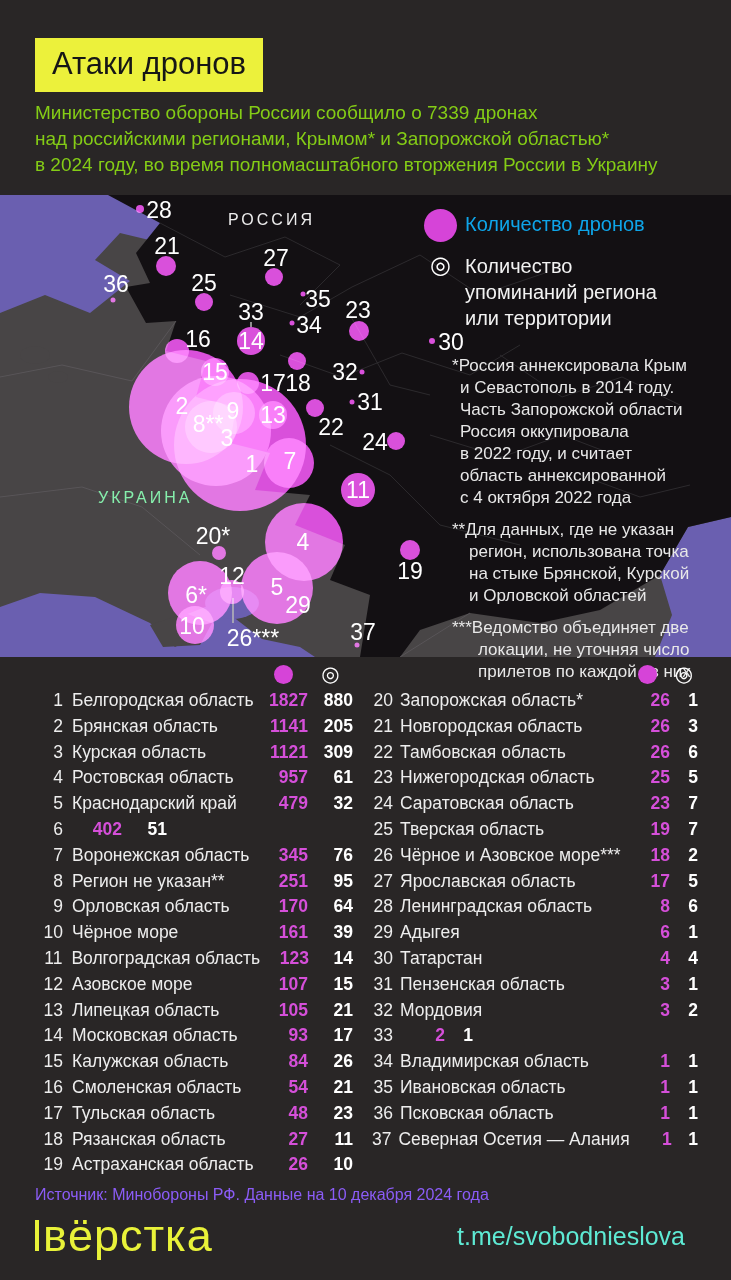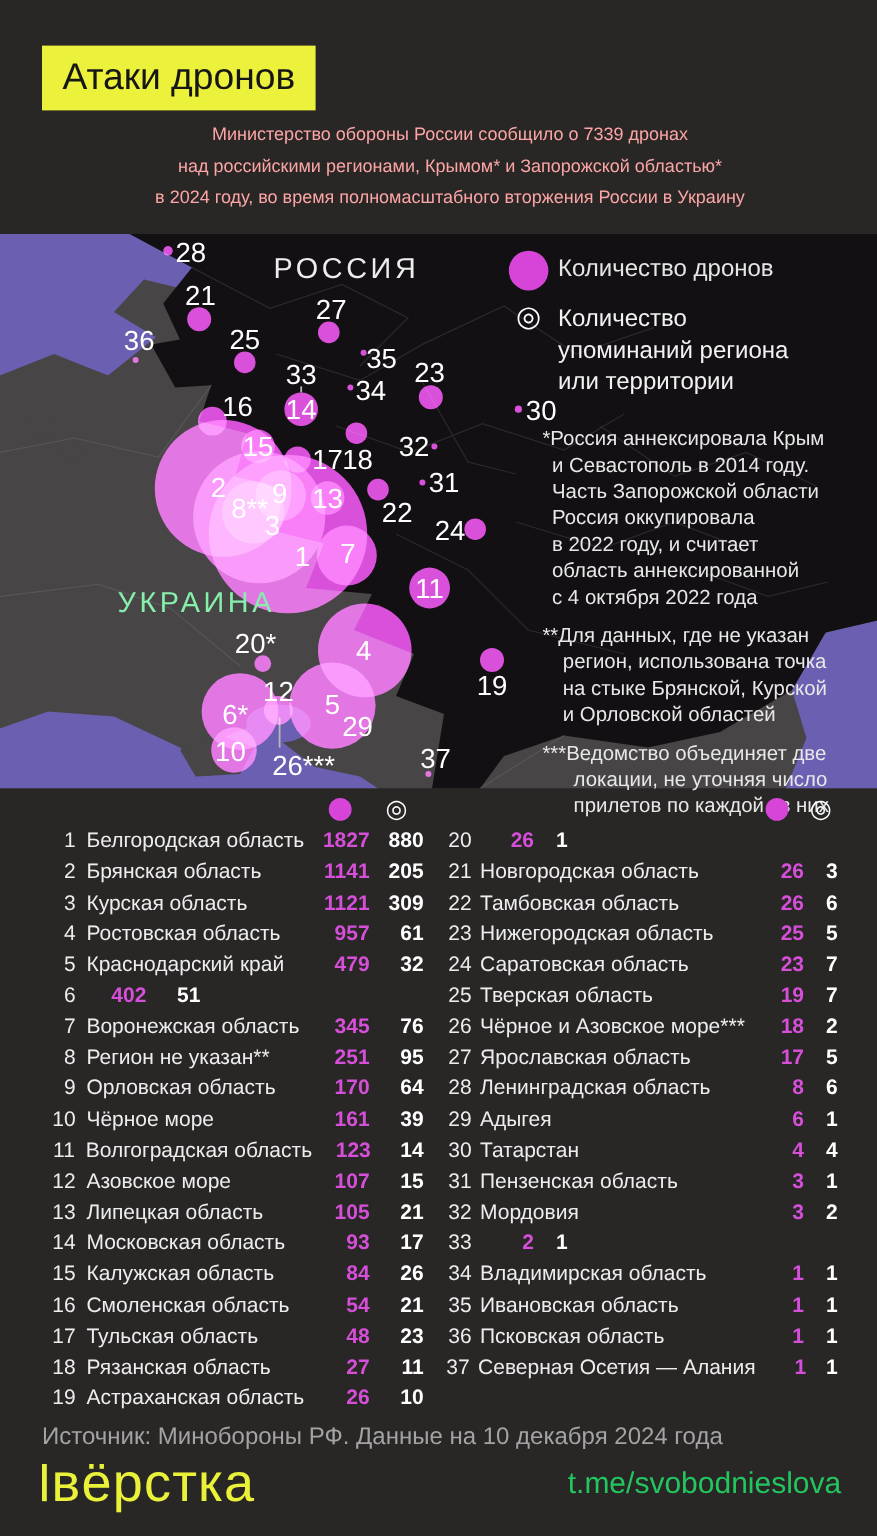--- a/index.html
+++ b/index.html
@@ -8,8 +8,8 @@
   
   .title-badge{position:absolute;left:35px;top:38px;background:#ecf13b;color:#161616;
                font-size:31px;padding:8px 17px 10px 17px;}
-  .subtitle{position:absolute;left:35px;top:100px;width:680px;color:#fca5a5;
-            font-size:15px;line-height:26px;white-space:pre-line;text-align:center;}
+  .subtitle{position:absolute;left:35px;top:100px;width:680px;color:#84cc16;
+            font-size:19px;line-height:26px;white-space:pre-line;}
   
   .map-wrap{position:absolute;left:0;top:195px;width:731px;height:462px;}
   .map-wrap svg{position:absolute;left:0;top:0;}

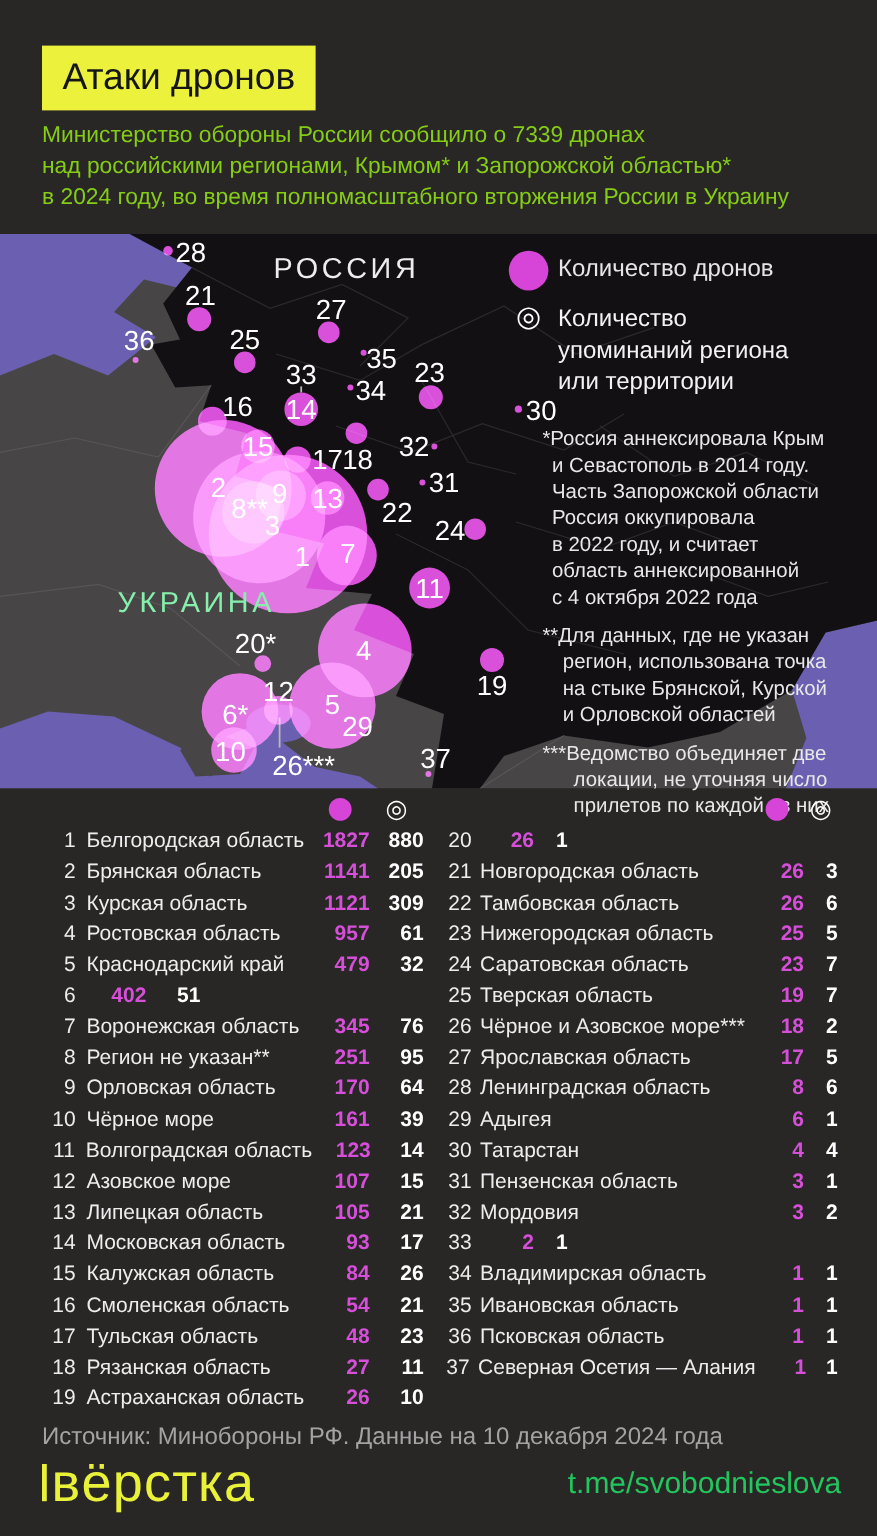--- a/index.html
+++ b/index.html
@@ -14,7 +14,7 @@
   .map-wrap{position:absolute;left:0;top:195px;width:731px;height:462px;}
   .map-wrap svg{position:absolute;left:0;top:0;}
   svg text{font-family:"Liberation Sans",sans-serif;fill:#fff;font-size:23px;}
-  .country-label{position:absolute;letter-spacing:3px;font-size:24px;}
+  .country-label{position:absolute;letter-spacing:3px;font-size:16px;}
   .lbl-russia{left:228px;top:16px;color:#ededed;}
   .lbl-ukraine{left:98px;top:294px;color:#86efac;}
   .legend{position:absolute;left:424px;top:14px;width:290px;}

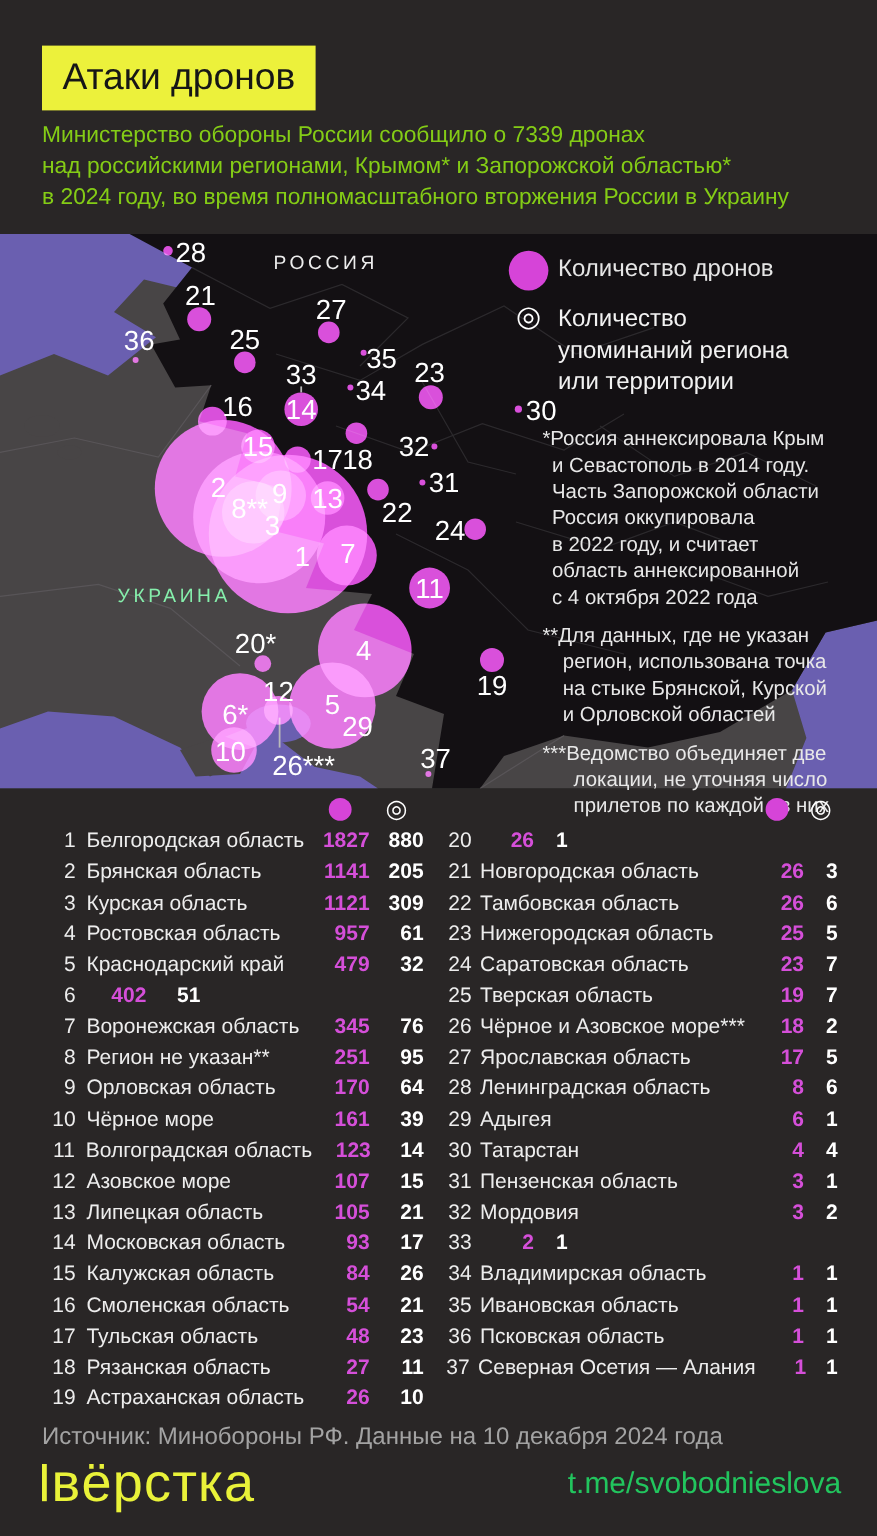--- a/index.html
+++ b/index.html
@@ -20,7 +20,7 @@
   .legend{position:absolute;left:424px;top:14px;width:290px;}
   .leg-row{display:flex;align-items:flex-start;}
   .leg-swatch{width:33px;height:33px;border-radius:50%;background:#d644d8;flex:0 0 33px;}
-  .leg-drones-label{margin-left:8px;margin-top:4px;color:#e5e5e5;font-size:20px;}
+  .leg-drones-label{margin-left:8px;margin-top:4px;color:#0ea5e9;font-size:20px;}
   .leg-row2{margin-top:11px;}
   .leg-target{font-size:24px;line-height:24px;color:#fff;width:33px;text-align:center;flex:0 0 33px;}
   .leg-mentions-label{margin-left:8px;color:#f2f2f2;font-size:20px;line-height:26px;white-space:pre-line;}

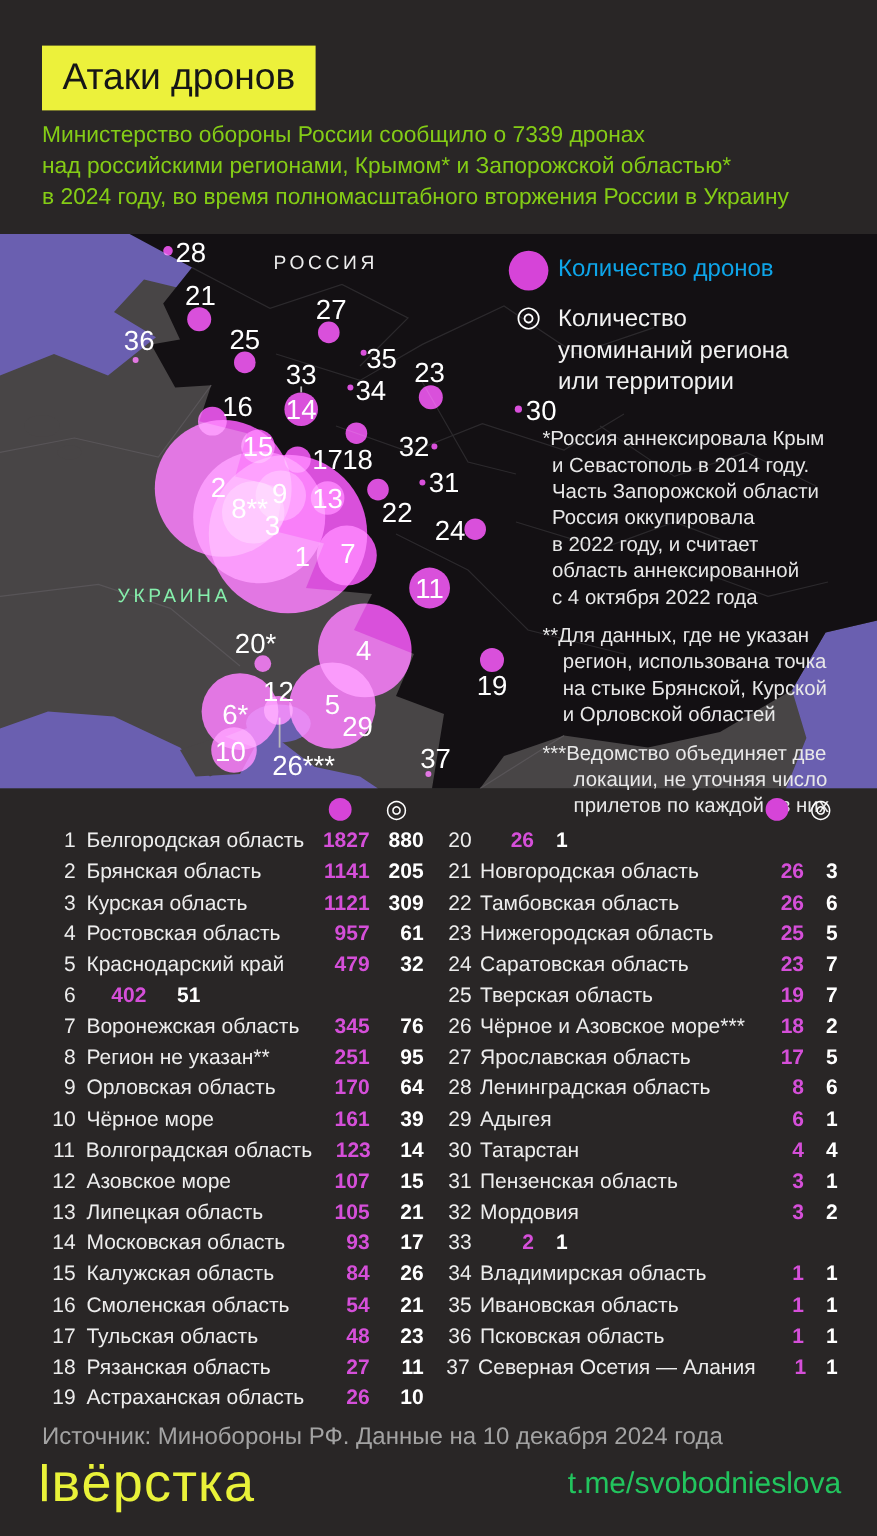--- a/index.html
+++ b/index.html
@@ -349,6 +349,7 @@
     <div id="rows-right">
         <div class="trow">
           <span class="rank">20</span>
+          <span class="name">Запорожская область*</span>
           <span class="drones">26</span>
           <span class="mentions">1</span>
         </div>

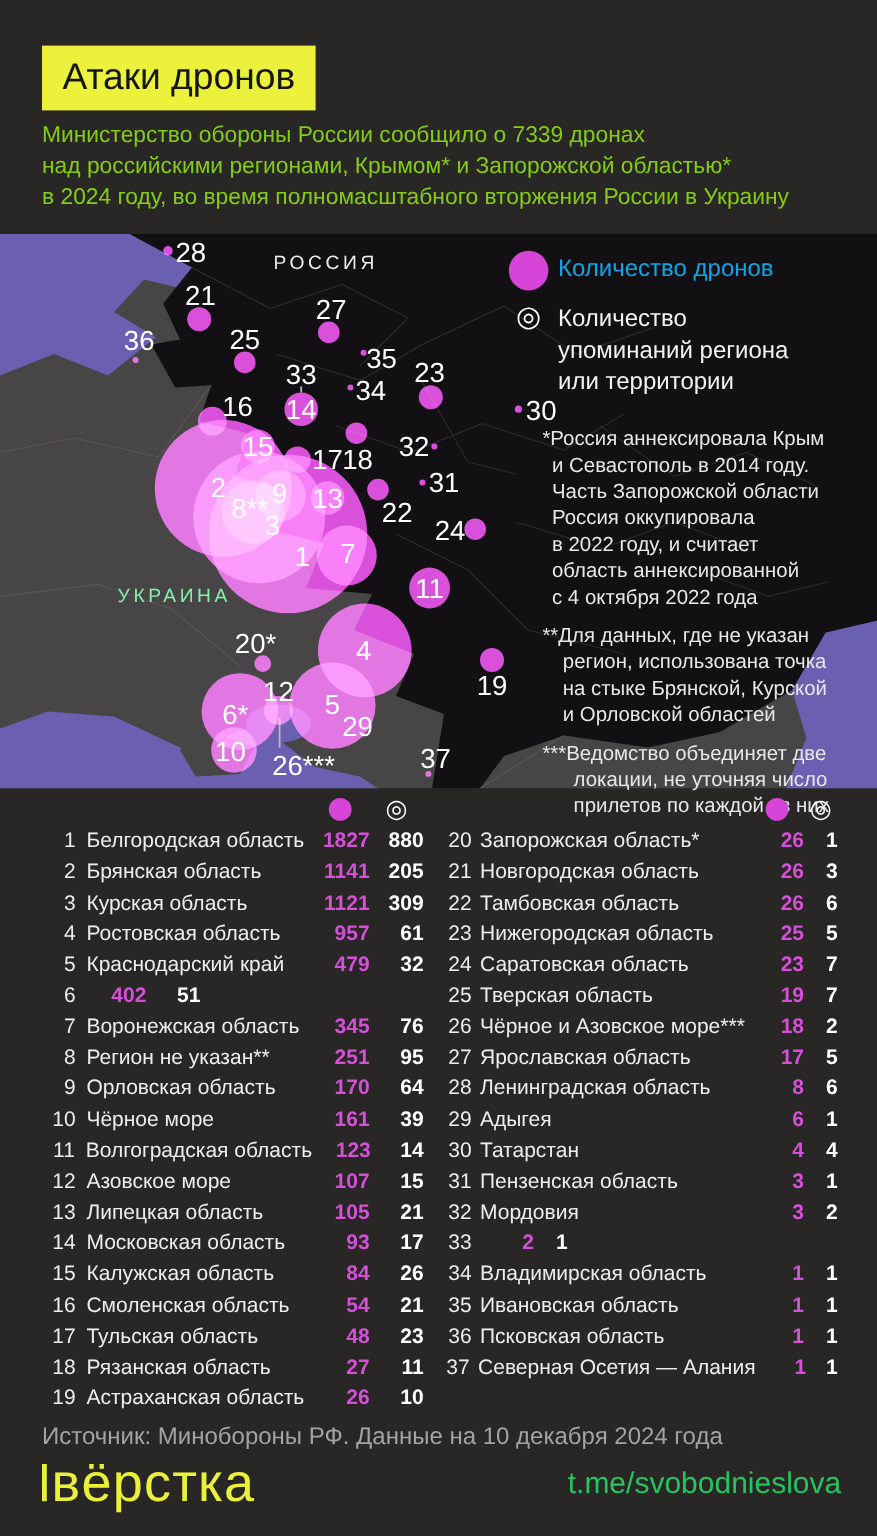--- a/index.html
+++ b/index.html
@@ -53,7 +53,7 @@
   .tcol-right .rank{width:25px;margin-right:7px;}
   .tcol-right .drones{width:45px;} .tcol-right .mentions{width:28px;}
   
-  .source{position:absolute;left:35px;top:1186px;font-size:20px;color:#a3a3a3;}
+  .source{position:absolute;left:35px;top:1186px;font-size:16px;color:#8b5cf6;}
   .logo{position:absolute;left:35px;top:1210px;font-size:45px;color:#e9f239;letter-spacing:1px;}
   .logo::before{content:"";display:inline-block;width:4px;height:0.68em;background:currentColor;margin-right:4px;}
   .tg-link{position:absolute;right:30px;top:1222px;font-size:25px;color:#22c55e;text-decoration:none;}

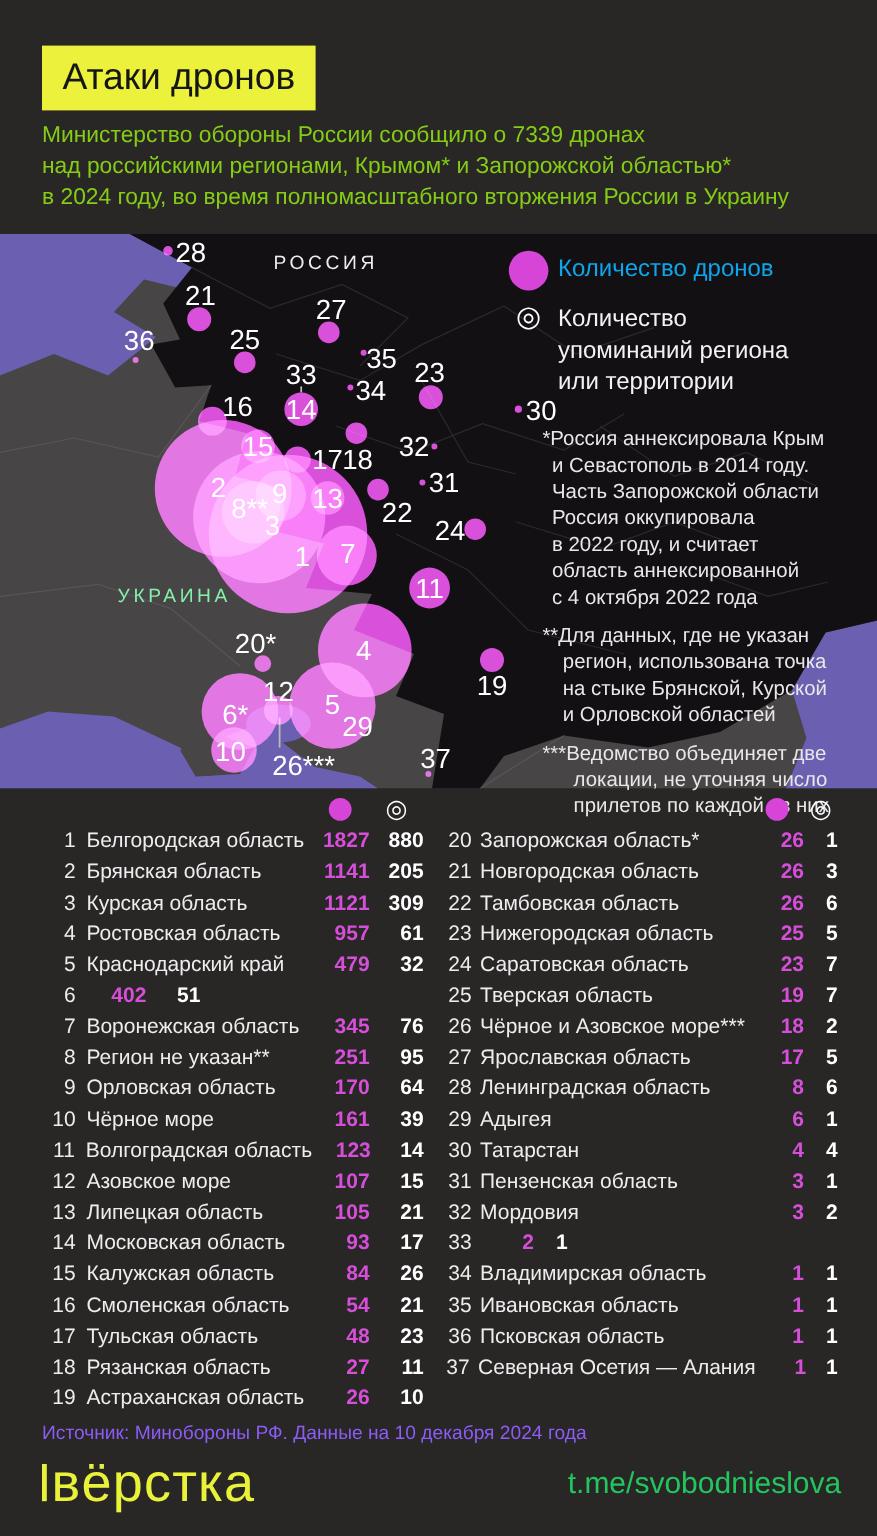--- a/index.html
+++ b/index.html
@@ -56,7 +56,7 @@
   .source{position:absolute;left:35px;top:1186px;font-size:16px;color:#8b5cf6;}
   .logo{position:absolute;left:35px;top:1210px;font-size:45px;color:#e9f239;letter-spacing:1px;}
   .logo::before{content:"";display:inline-block;width:4px;height:0.68em;background:currentColor;margin-right:4px;}
-  .tg-link{position:absolute;right:30px;top:1222px;font-size:25px;color:#22c55e;text-decoration:none;}
+  .tg-link{position:absolute;right:46px;top:1222px;font-size:25px;color:#5eead4;text-decoration:none;}
 </style>
 </head>
 <body>

